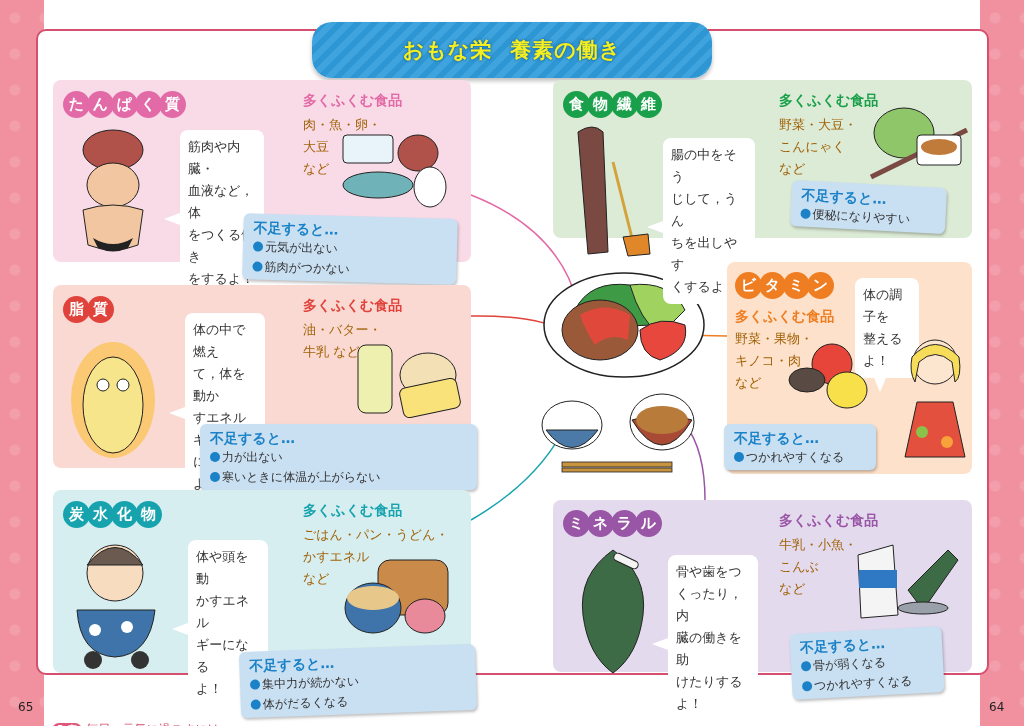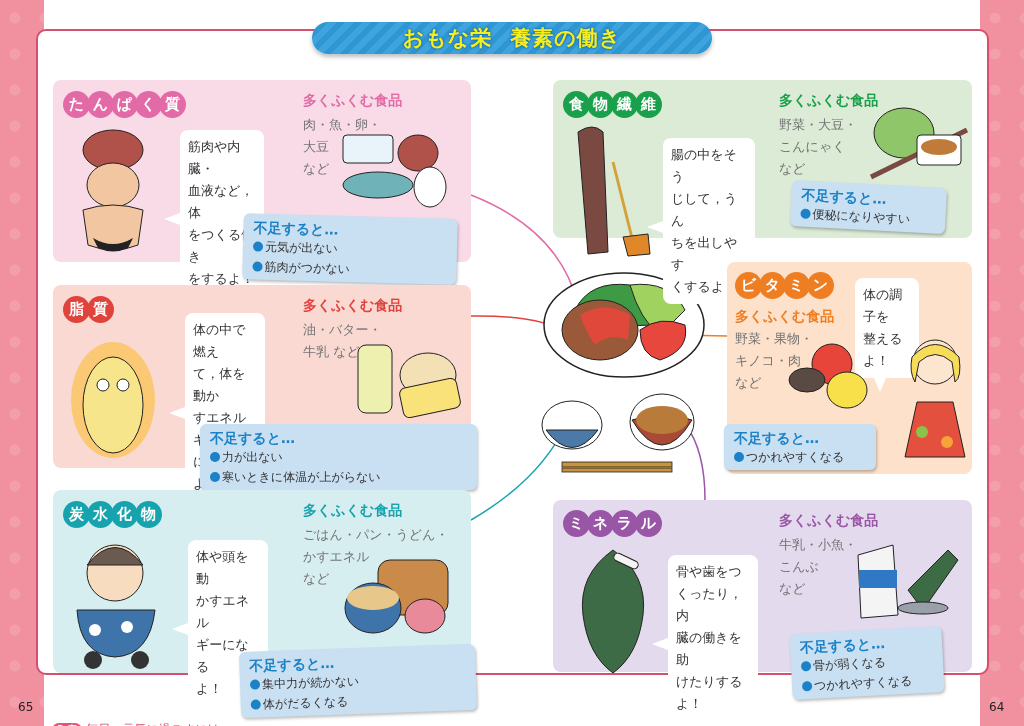--- a/index.html
+++ b/index.html
@@ -23,7 +23,7 @@
     background: #fff; border: 2px solid #d4506e; border-radius: 10px;
   }
   .title-bar {
-    position: absolute; left: 312px; top: 22px; width: 400px; height: 32px;
+    position: absolute; left: 312px; top: 22px; width: 400px; height: 56px;
     border-radius: 20px;
     background: repeating-linear-gradient(135deg, #3fa3dd 0 6px, #2f96d4 6px 12px);
     box-shadow: 0 3px 4px rgba(0,0,0,0.25);

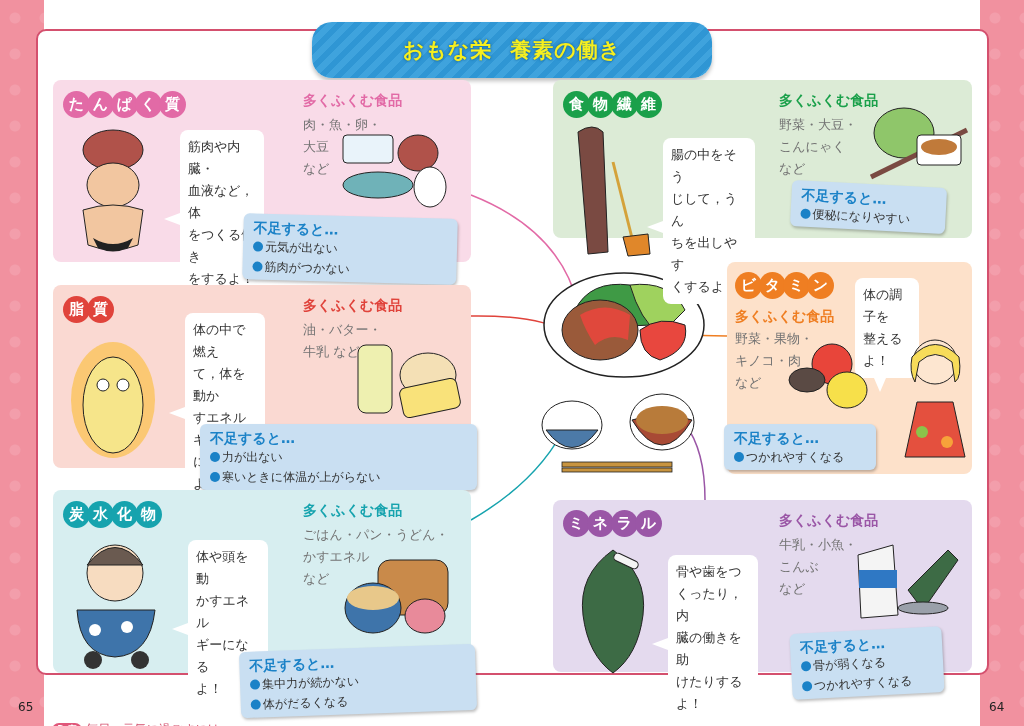--- a/index.html
+++ b/index.html
@@ -55,7 +55,7 @@
   .purple .pill { background: #9a56a6; }
 
   .food-head { position: absolute; font-weight: bold; font-size: 14px; }
-  .food-list { position: absolute; font-size: 13px; line-height: 22px; color: #737373; white-space: pre-line; }
+  .food-list { position: absolute; font-size: 13px; line-height: 22px; color: #a16207; white-space: pre-line; }
   .c-pink { color: #e26aa6; }
   .c-red { color: #e0433b; }
   .c-teal { color: #16a3ae; }

